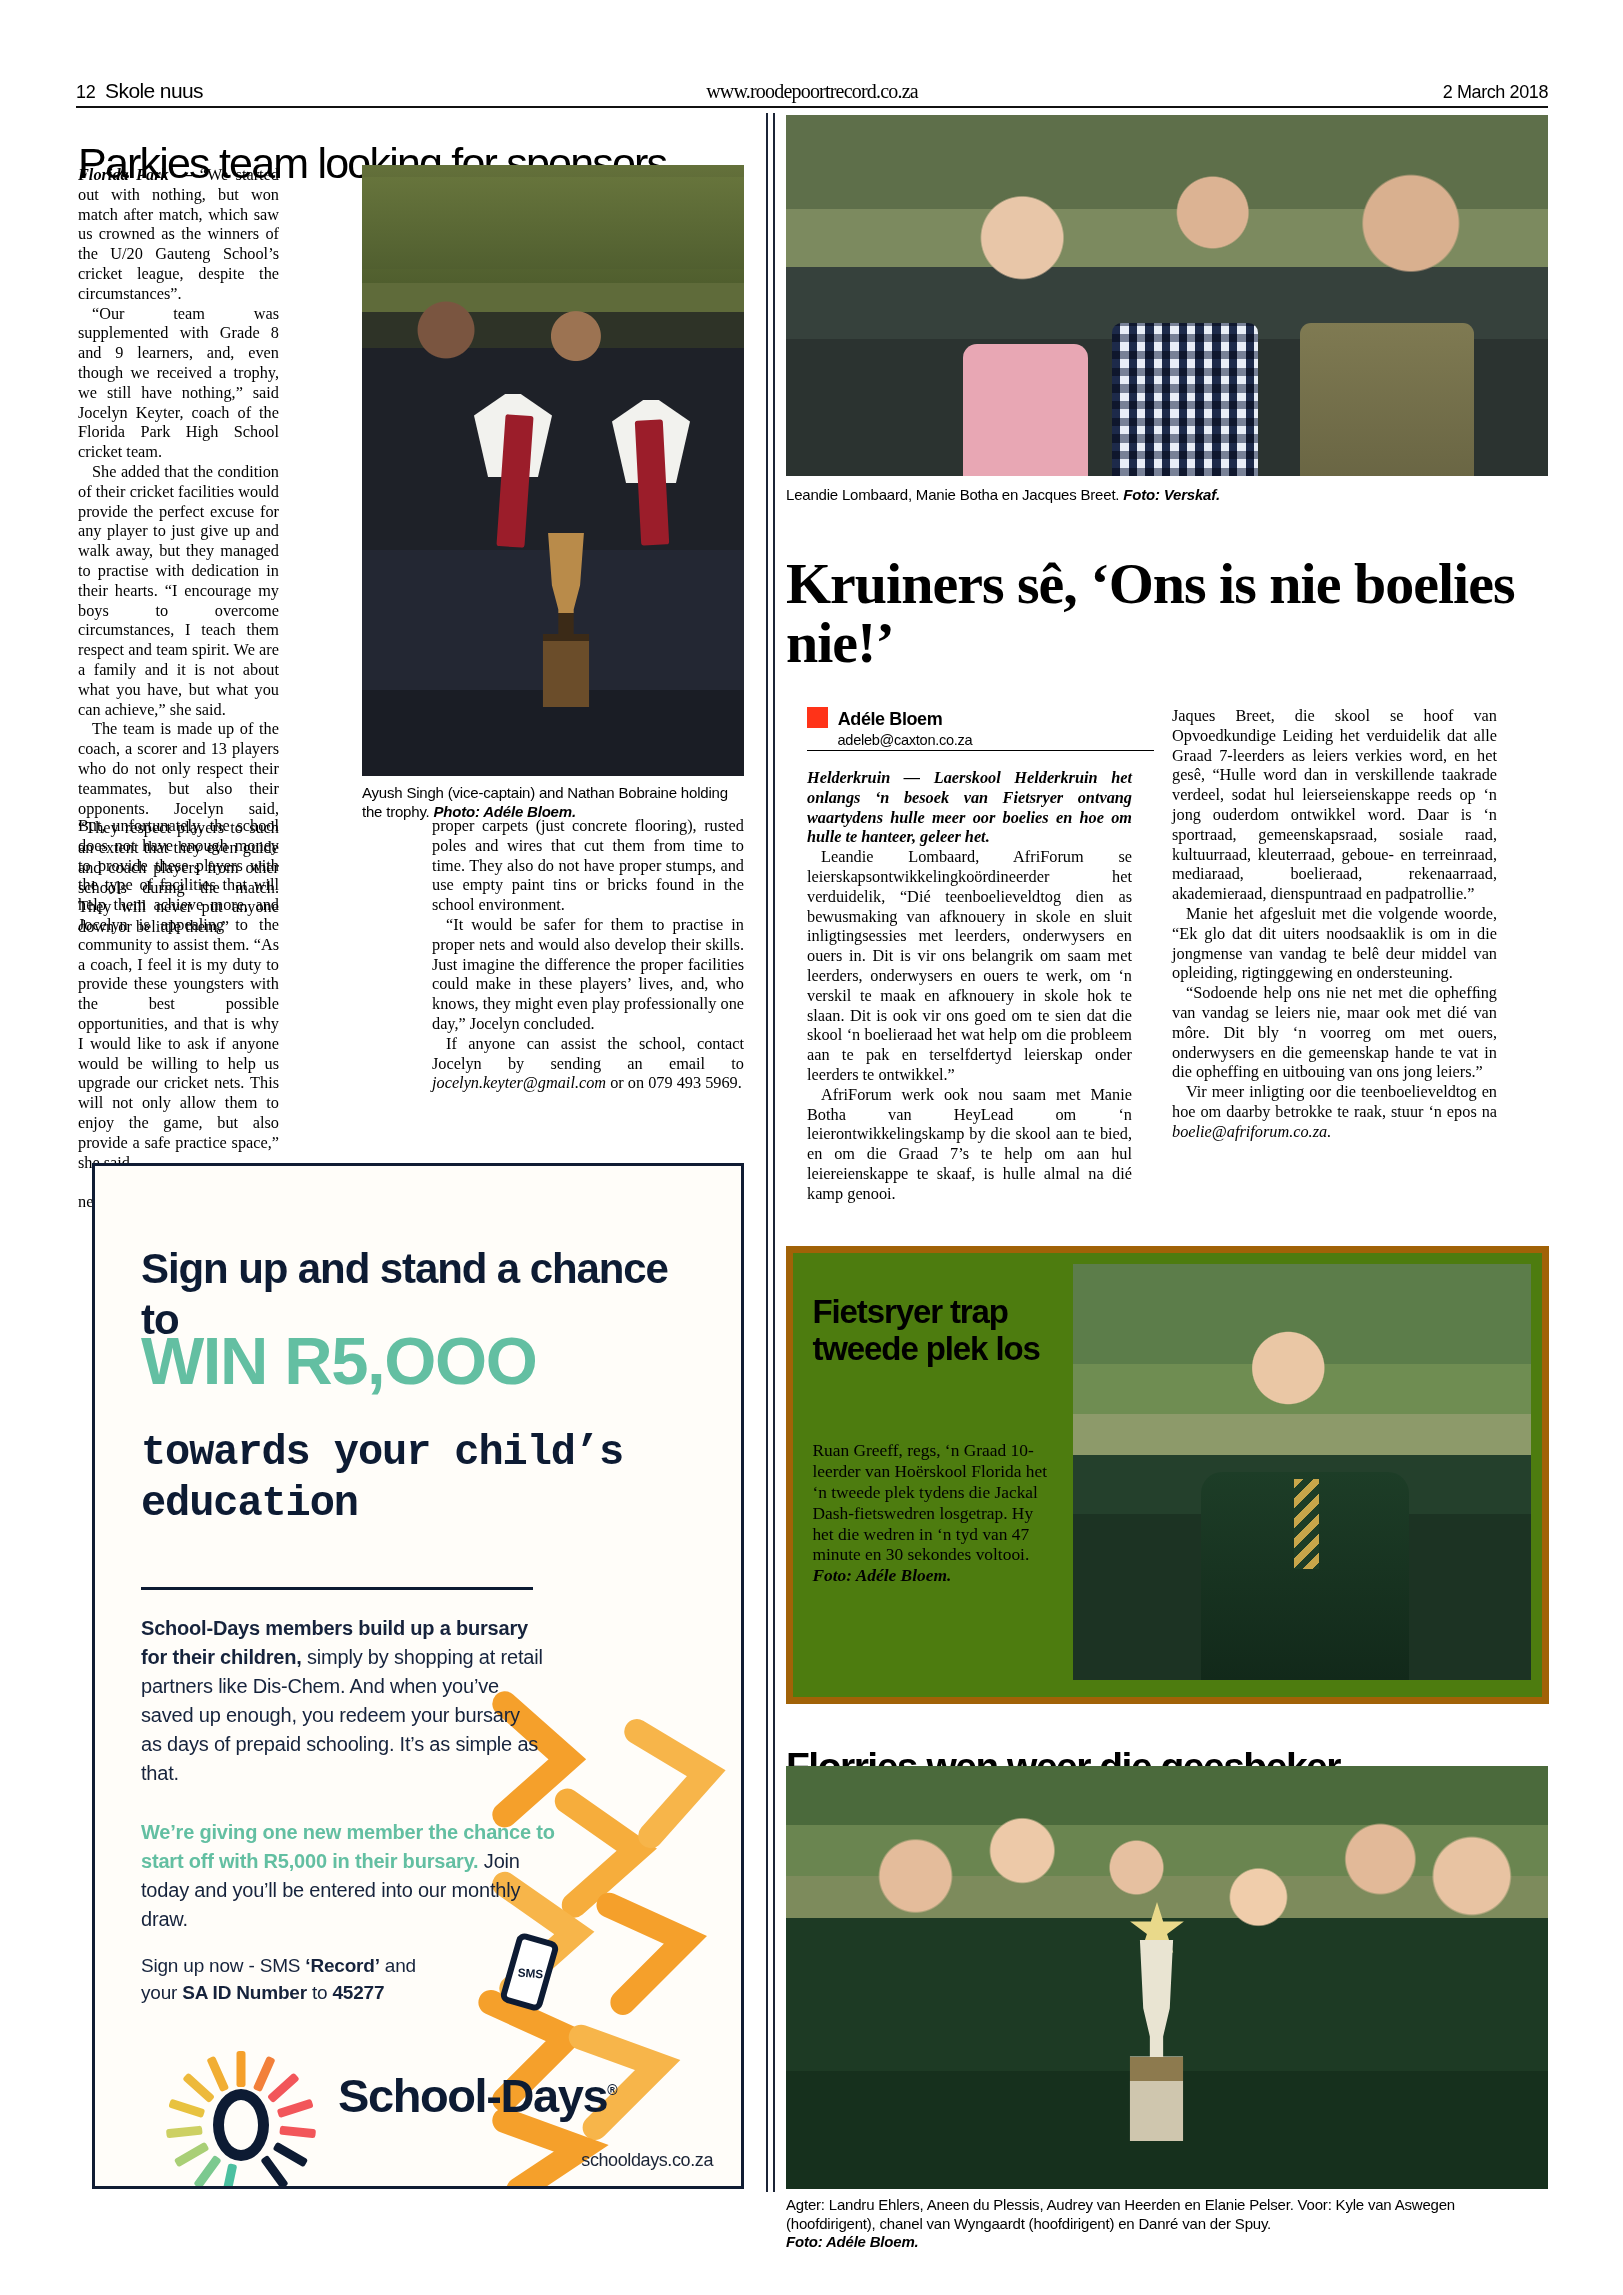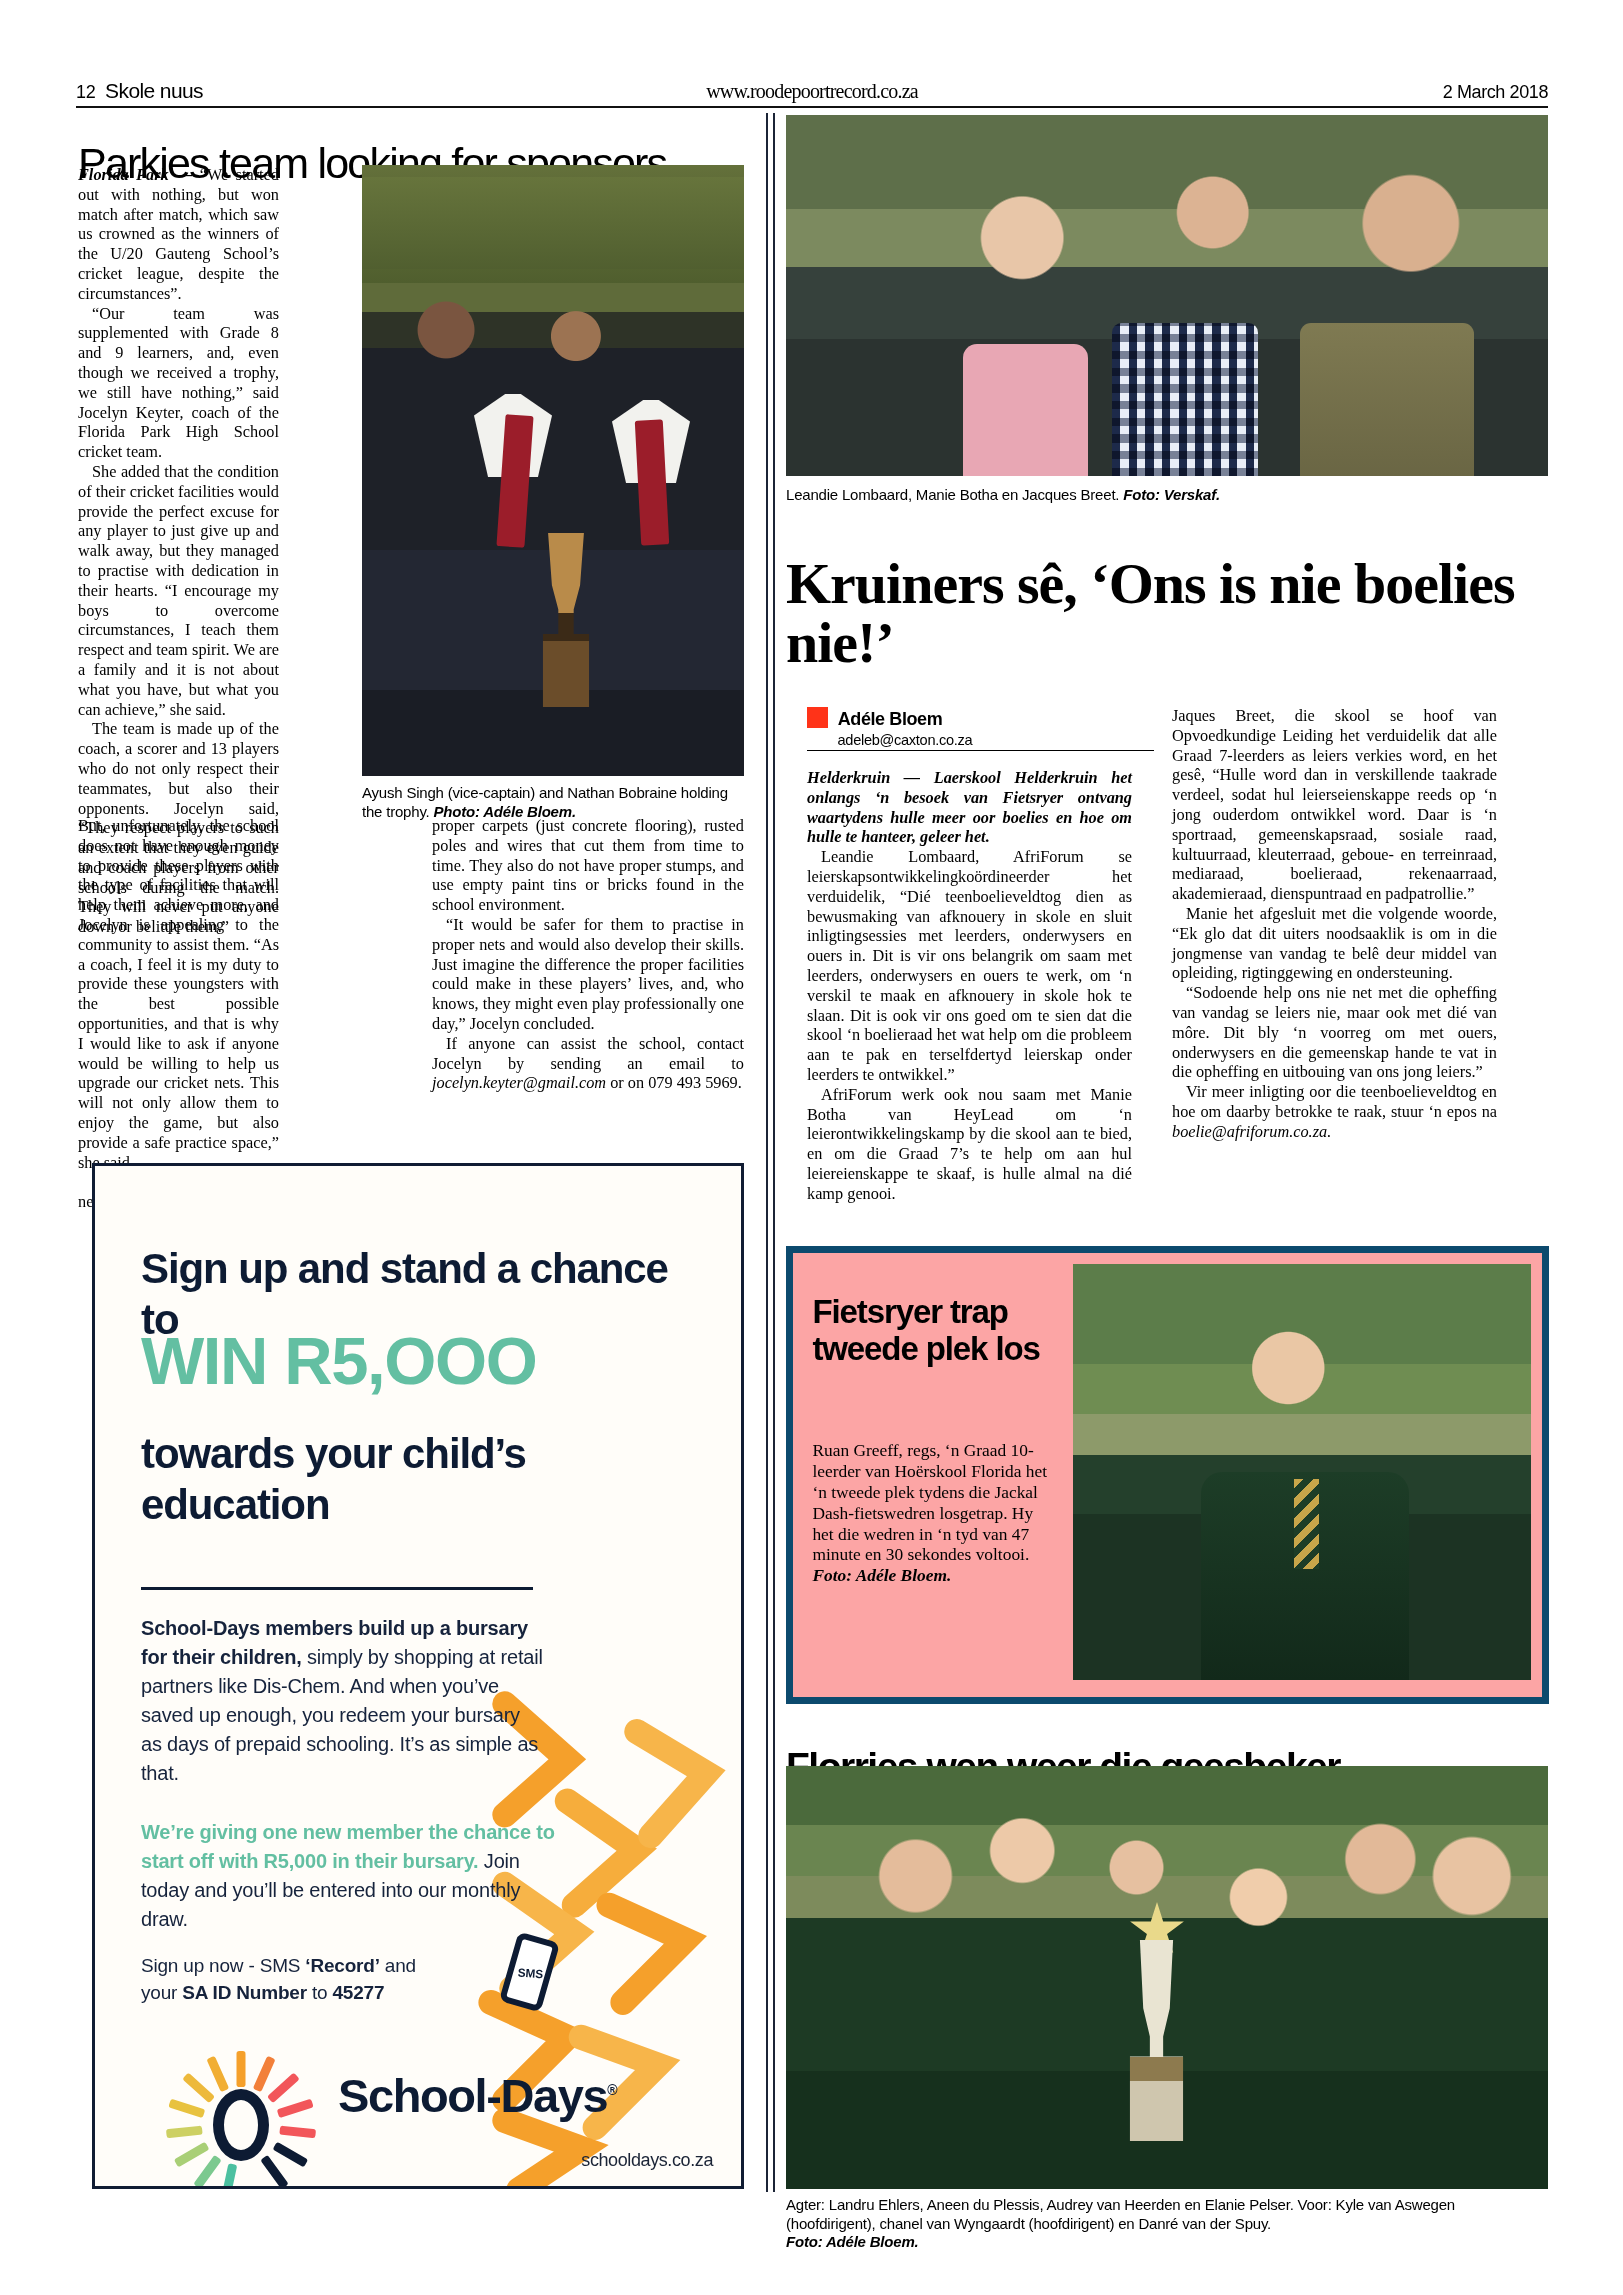--- a/index.html
+++ b/index.html
@@ -111,7 +111,7 @@
 
   
   .tealbox { position:absolute; left:786px; top:1246px; width:763px; height:458px;
-      border:7px solid #0c4a6e; background:#fca5a5; }
+      border:7px solid #a16207; background:#4d7c0f; }
   .tealbox .hl { position:absolute; left:19.4px; top:14px; width:246px;
       font-family:"Liberation Sans", sans-serif; font-size:33px; line-height:1.12;
       letter-spacing:-1.1px; }

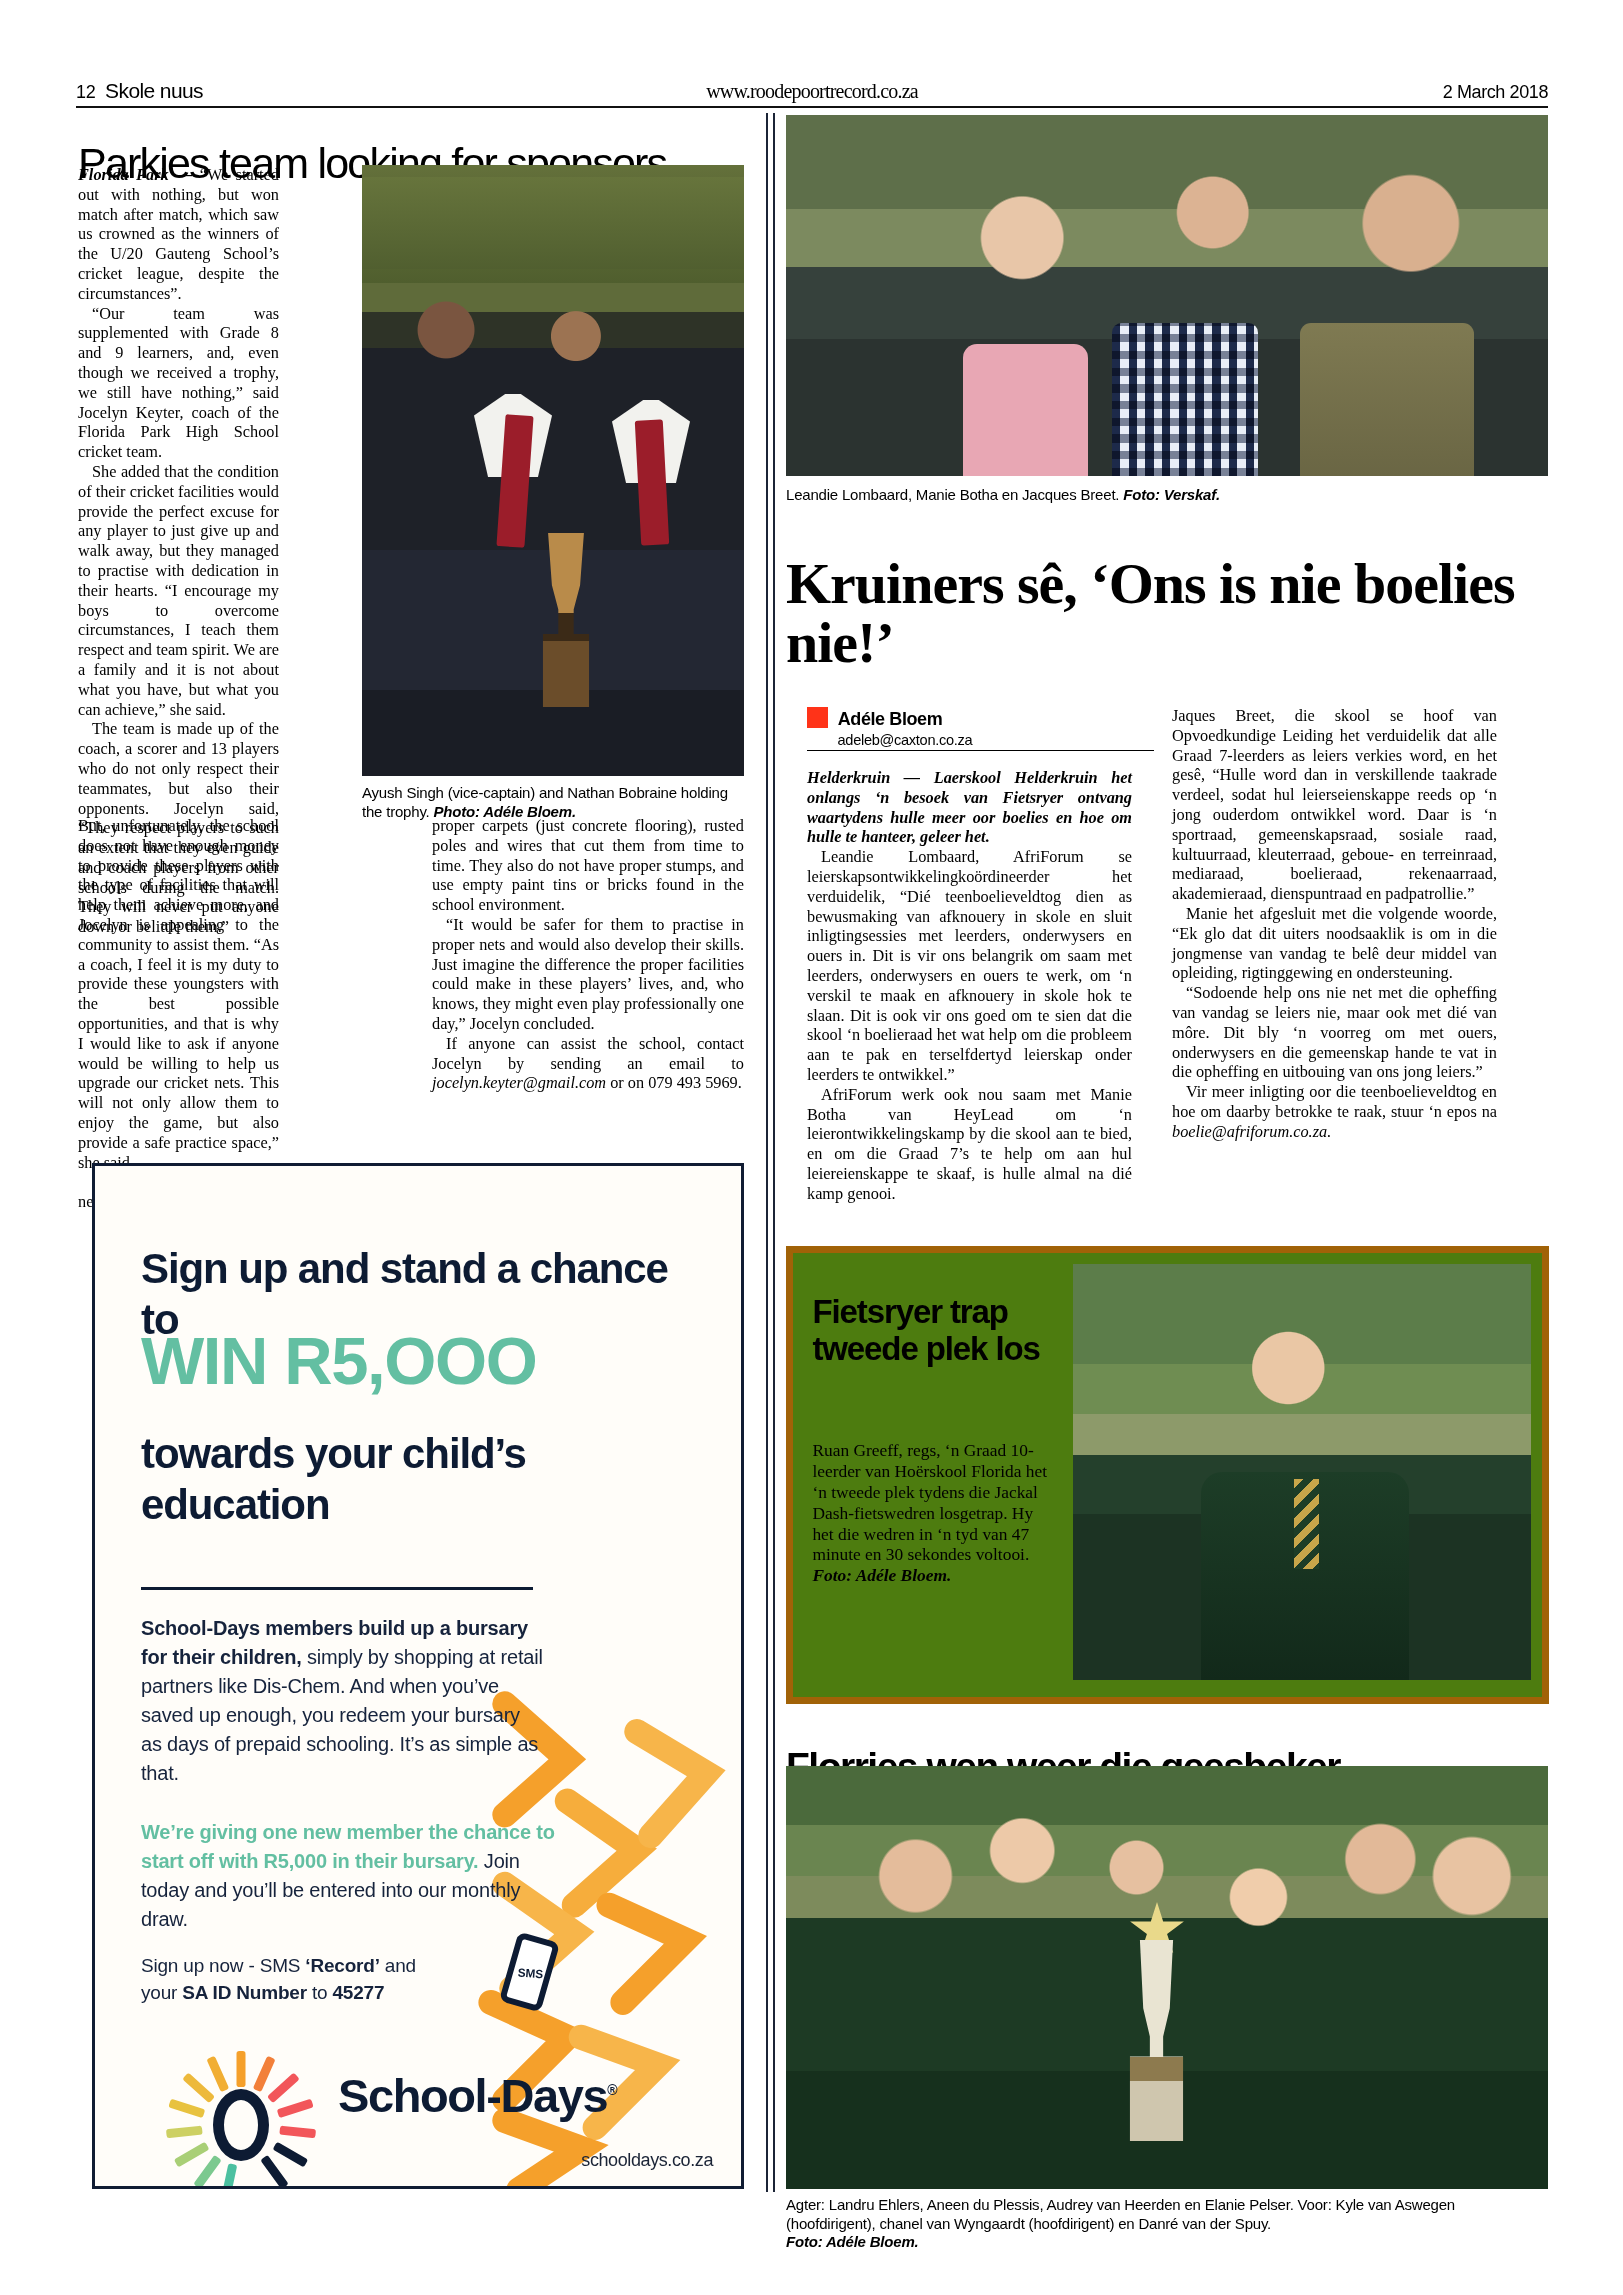--- a/index.html
+++ b/index.html
@@ -160,7 +160,7 @@
       font-family:"Liberation Sans", sans-serif; font-weight:bold;
       color:#63bfa2; font-size:67px; line-height:1; letter-spacing:-1.4px; }
   .ad .h2 { position:absolute; left:46px; top:242px; width:548px;
-      font-family:Liberation Sans, sans-serif; font-weight:bold;
+      font-family:Liberation Mono, monospace; font-weight:bold;
       color:#0d1b33; font-size:42px; line-height:1.22; letter-spacing:-1.1px;margin-top:20px; }
   .ad .rule { position:absolute; left:46px; top:421px; width:392px; border-top:3.5px solid #0d1b33; }
   .ad .body { position:absolute; left:46px; top:448px; width:403px;

